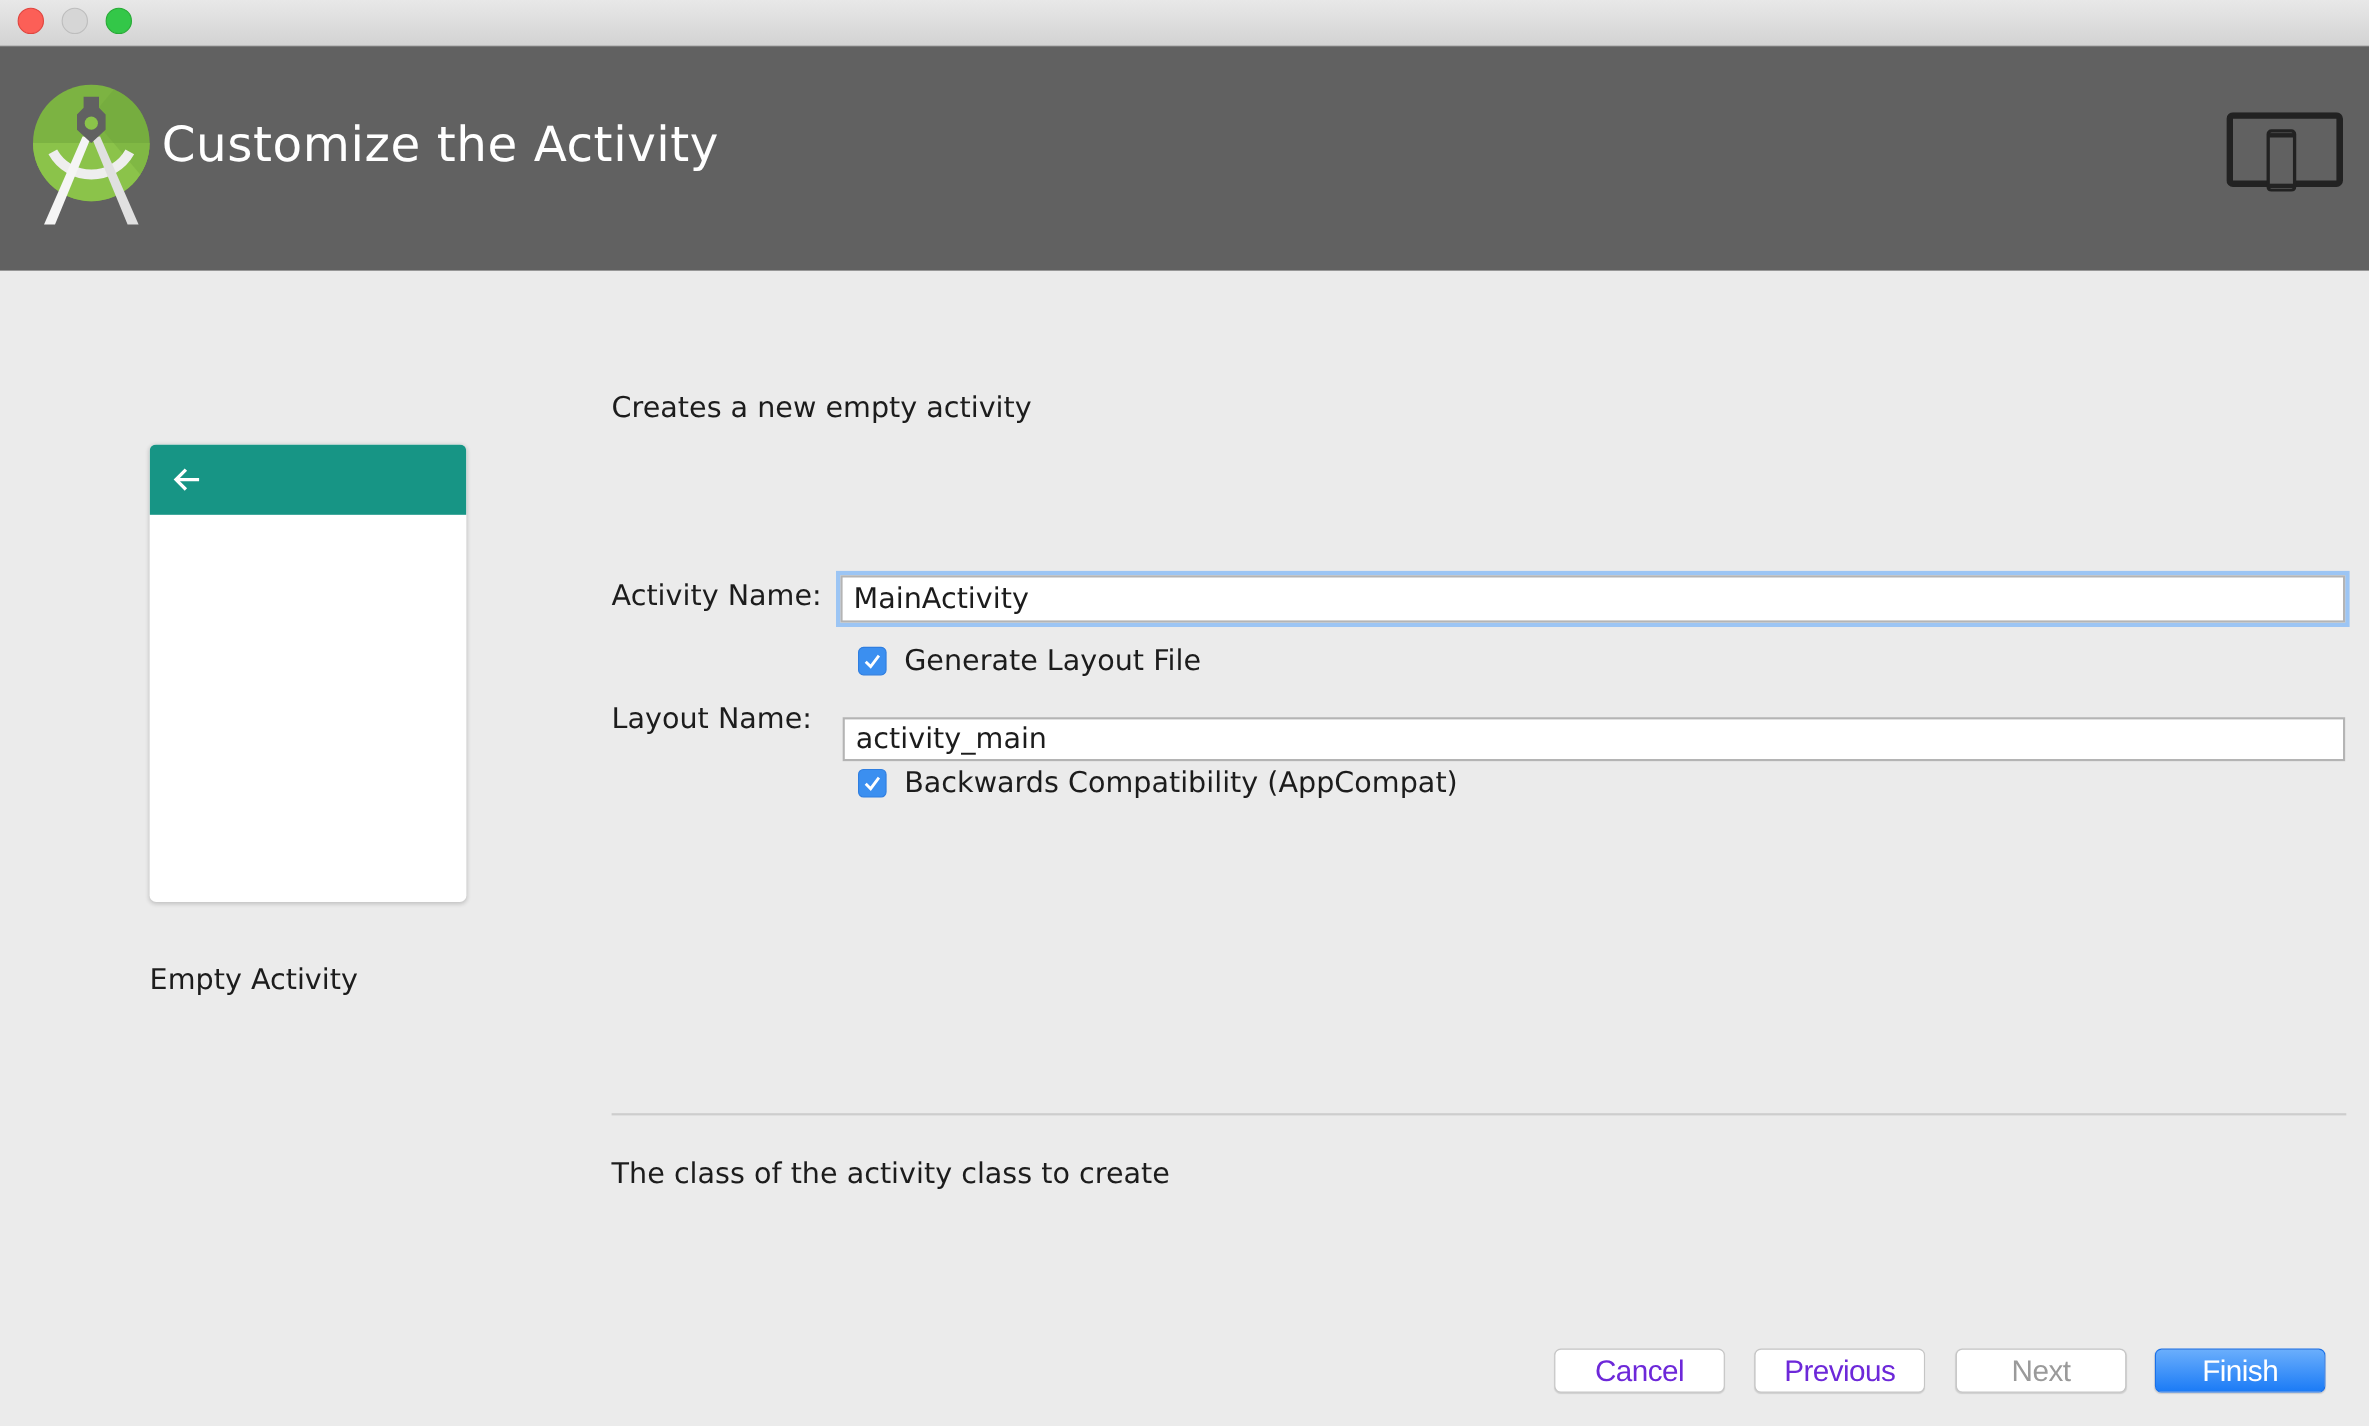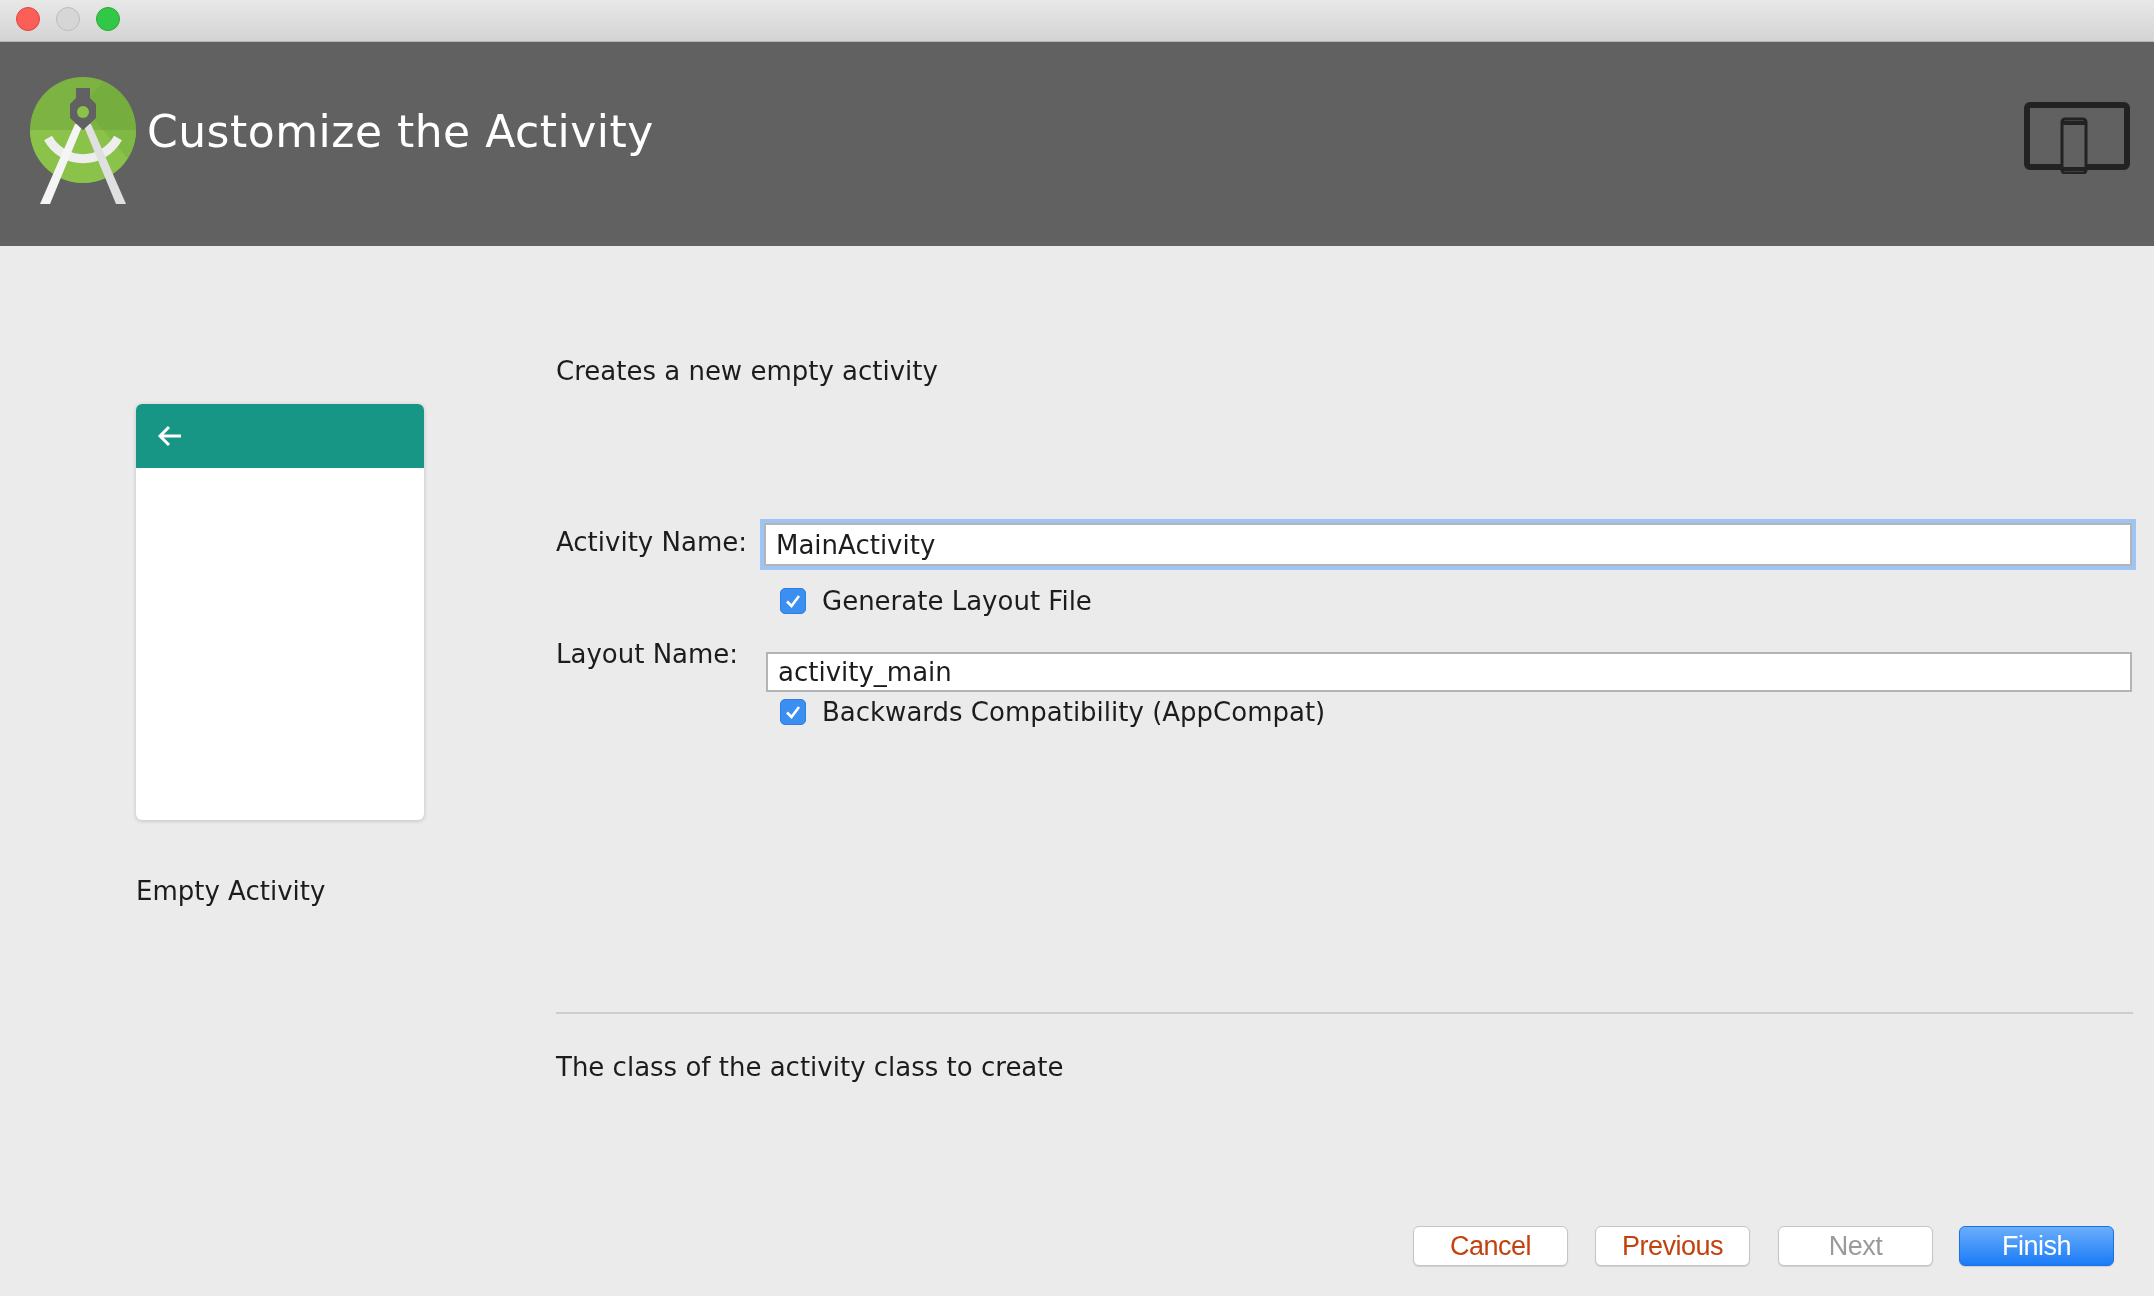--- a/index.html
+++ b/index.html
@@ -89,7 +89,7 @@
     position: absolute; top: 1226px; height: 40px; width: 155px; box-sizing: border-box;
     border-radius: 6px; background: #fff; border: 1px solid #c5c5c5;
     box-shadow: 0 1px 1px rgba(0,0,0,0.12);
-    font-family: "Liberation Sans", sans-serif; font-size: 27px; color: #c2410c;
+    font-family: "Liberation Sans", sans-serif; font-size: 27px; color: #6d28d9;
     display: flex; align-items: center; justify-content: center; letter-spacing: -0.5px;
   }
   .btn-cancel { left: 1413px; }

